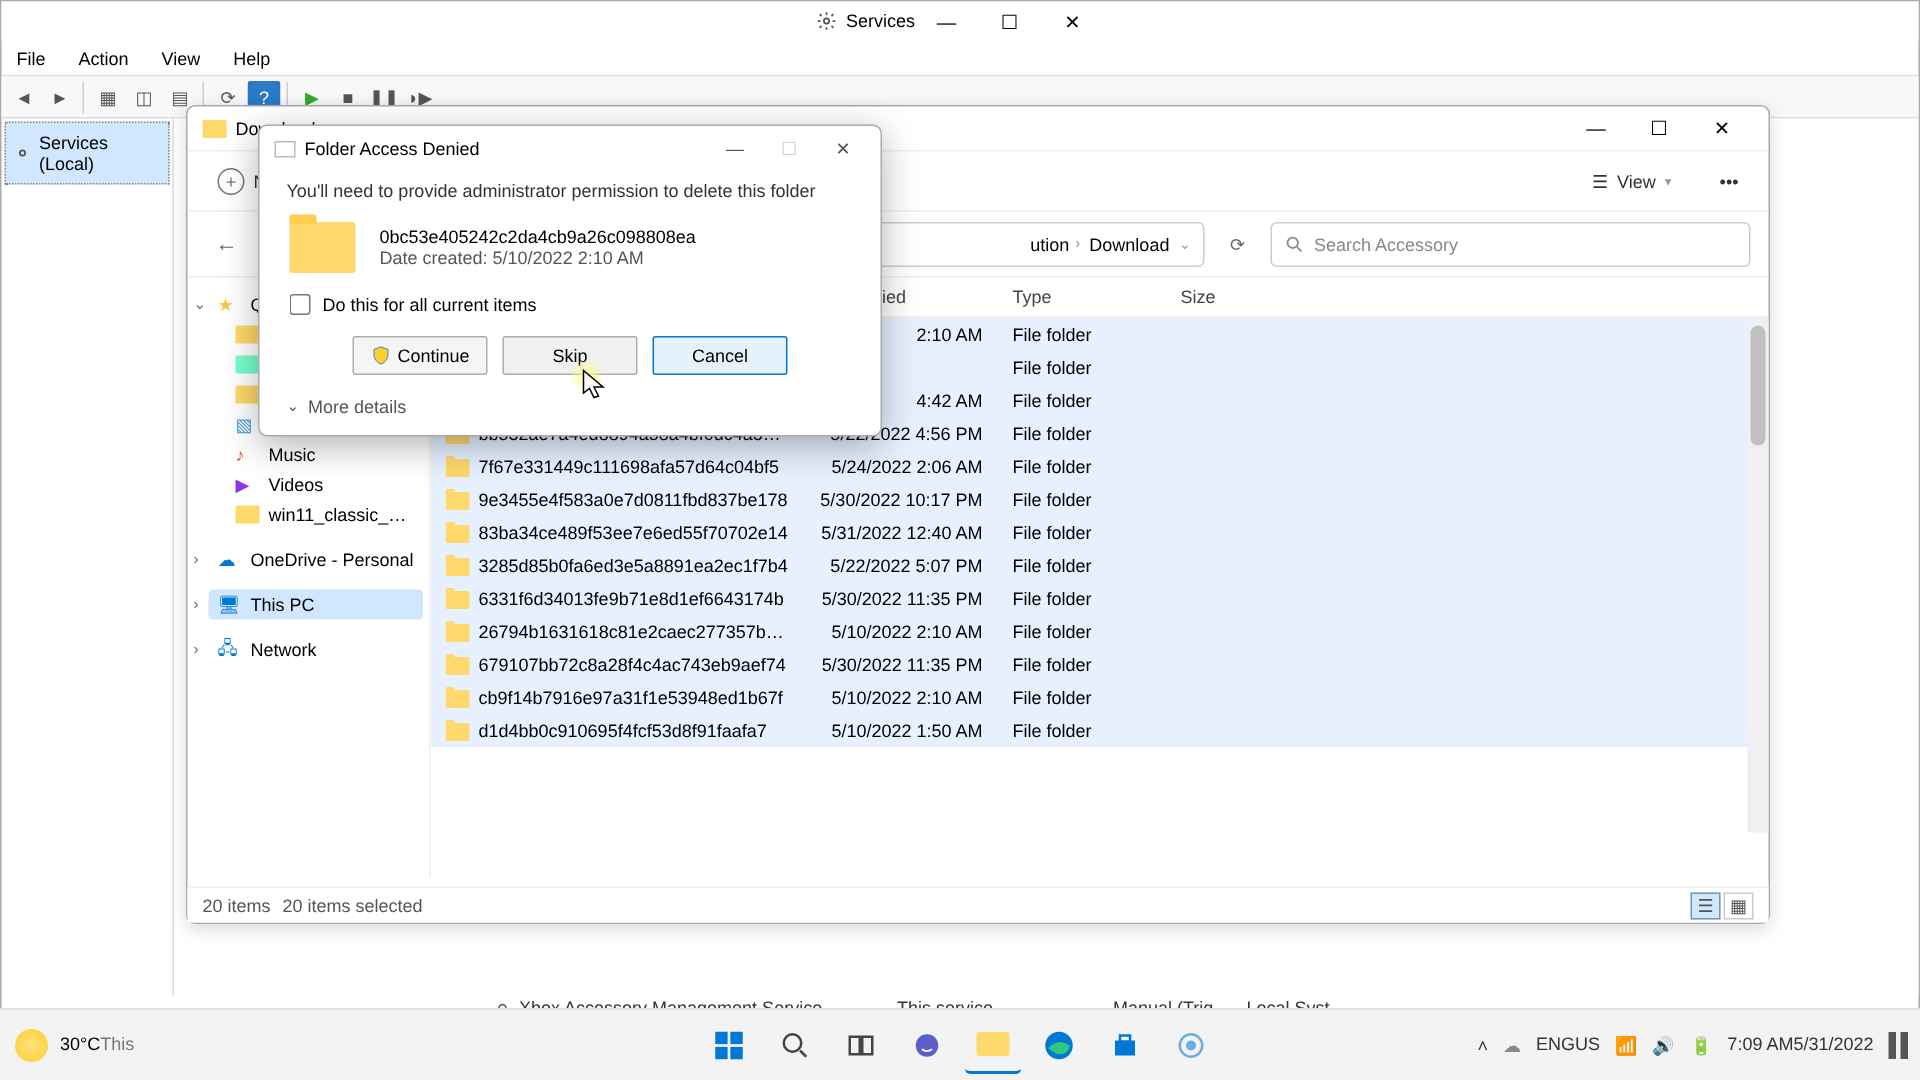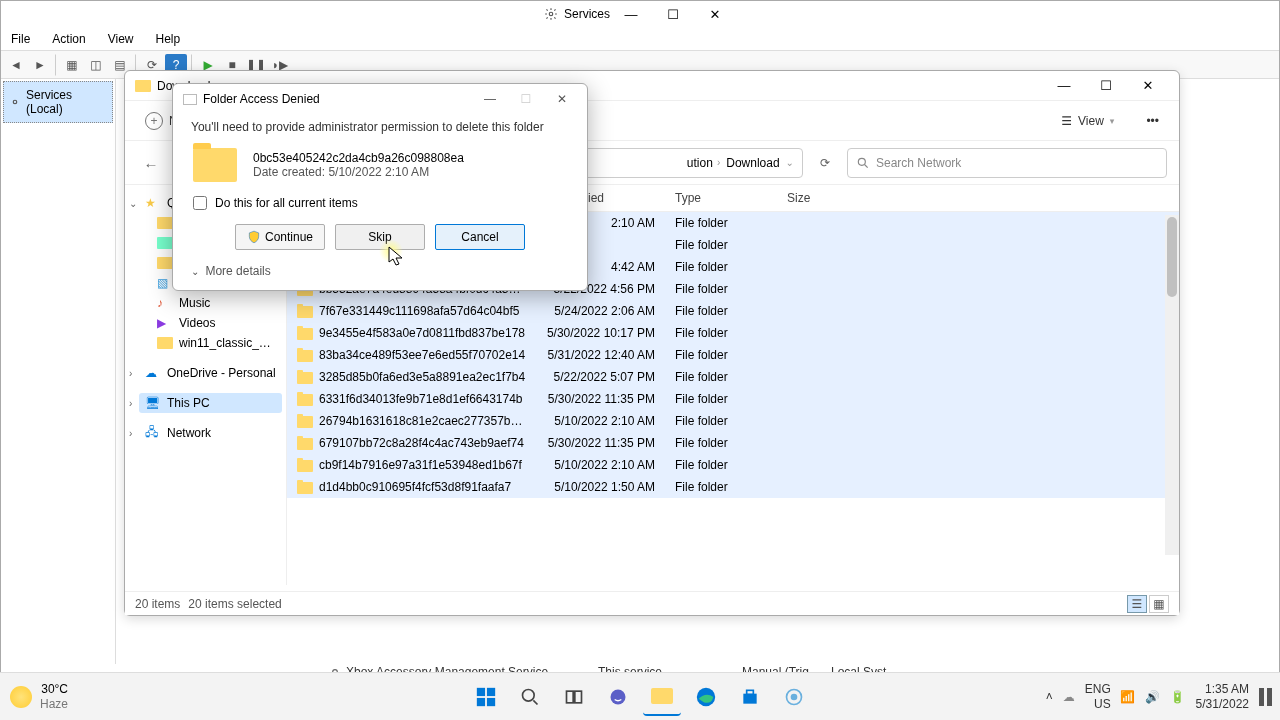--- a/index.html
+++ b/index.html
@@ -222,7 +222,7 @@
           <circle cx="10" cy="10" r="6" fill="none" stroke="#888" stroke-width="2"></circle>
           <line x1="15" y1="15" x2="20" y2="20" stroke="#888" stroke-width="2"></line>
         </svg>
-      <span>Search Network</span>
+      <span>Search Accessory</span>
     </div>
   </div>
   <div class="ex-body">

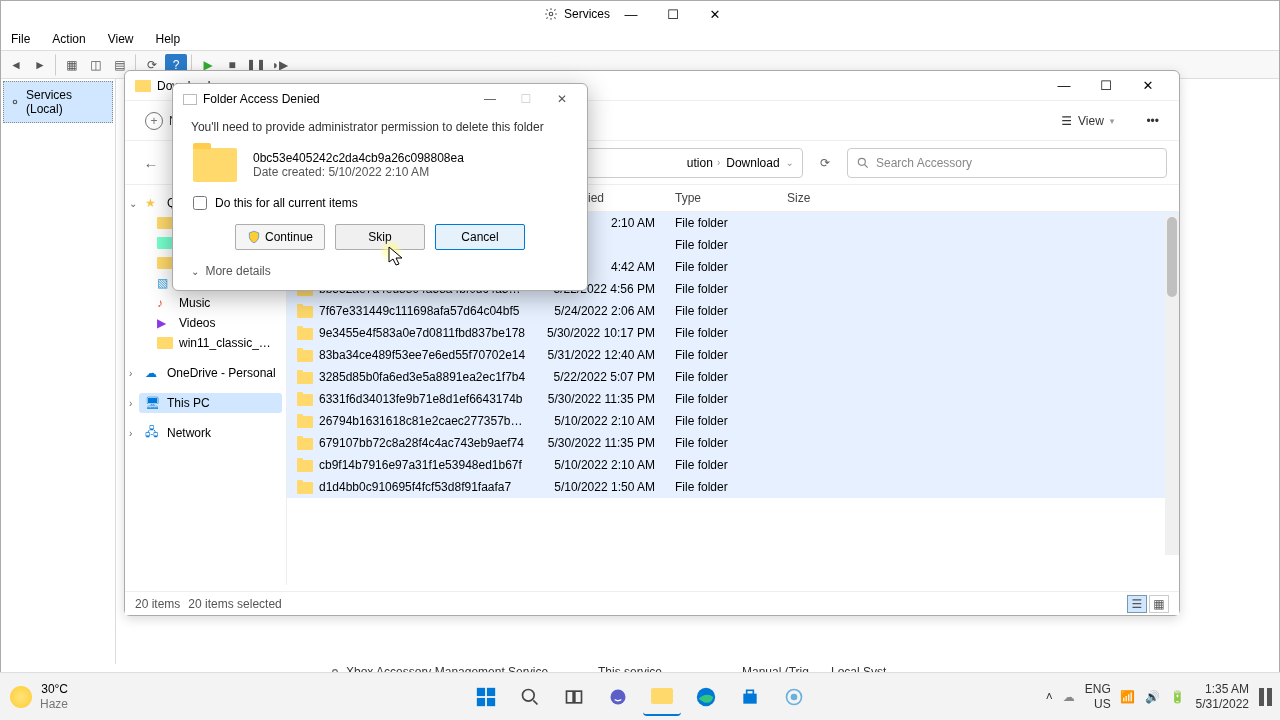--- a/index.html
+++ b/index.html
@@ -105,7 +105,7 @@
 .tb-icon{width:38px;height:38px;display:flex;align-items:center;justify-content:center;border-radius:4px}
 .tb-icon.active{border-bottom:2px solid #0078d7}
 .tray{position:absolute;right:8px;display:flex;align-items:center;gap:10px;font-size:11px;color:#333}
-.tray-group{display:flex;flex-direction:column;align-items:flex-end;line-height:1.2}
+.tray-group{display:flex;flex-direction:row;align-items:flex-end;line-height:1.2}
 .pause-ico{display:flex;gap:3px}
 .pause-ico span{width:5px;height:18px;background:#555}
 </style>

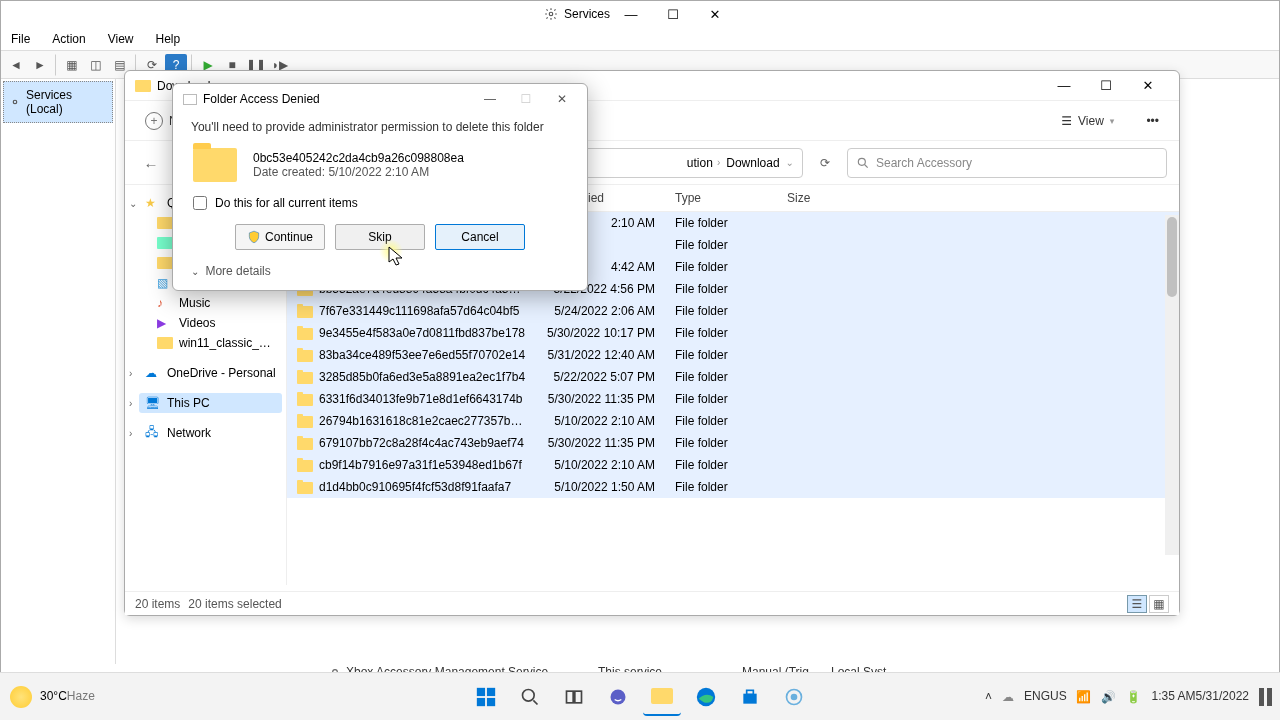--- a/index.html
+++ b/index.html
@@ -437,7 +437,7 @@
     <div class="sun"></div>
     <div class="tray-group">
       <span>30°C</span>
-      <span style="color:#777">Haze</span>
+      <span style="color:#777">This</span>
     </div>
   </div>
   <div class="tb-center">

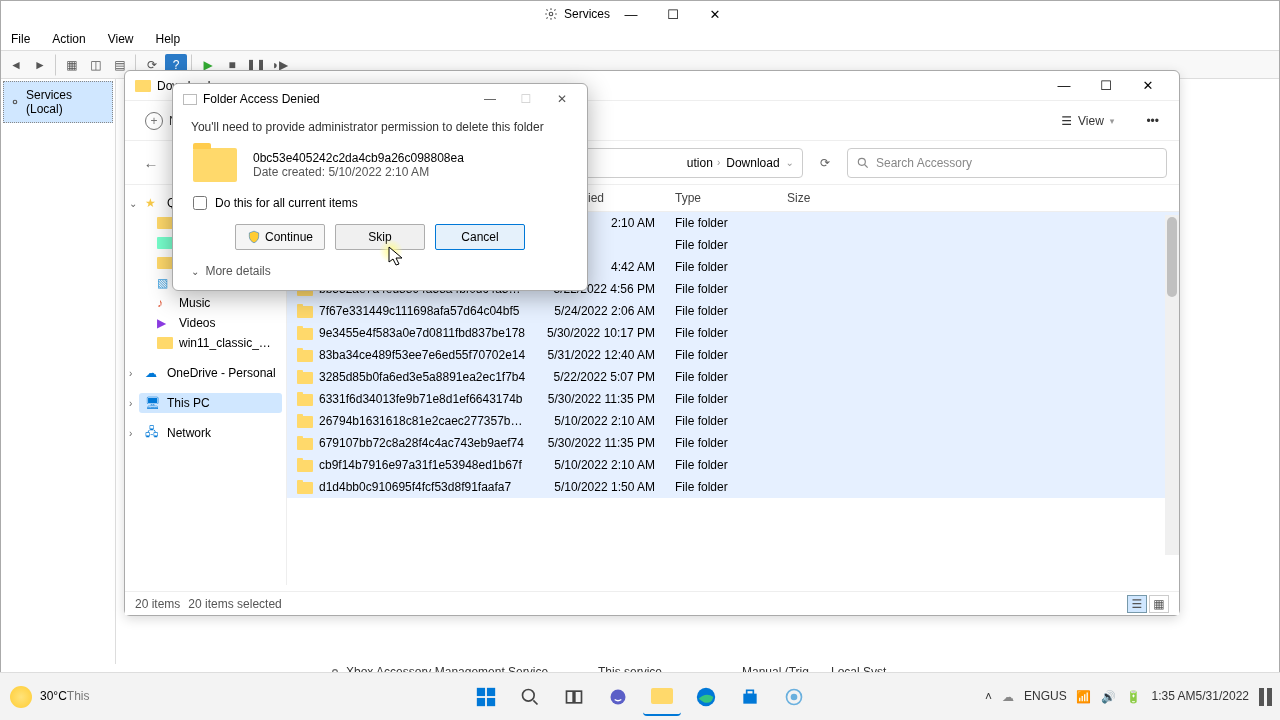--- a/index.html
+++ b/index.html
@@ -500,7 +500,7 @@
     <span>🔊</span>
     <span>🔋</span>
     <div class="tray-group">
-      <span>1:35 AM</span>
+      <span>7:09 AM</span>
       <span>5/31/2022</span>
     </div>
     <div class="pause-ico">

